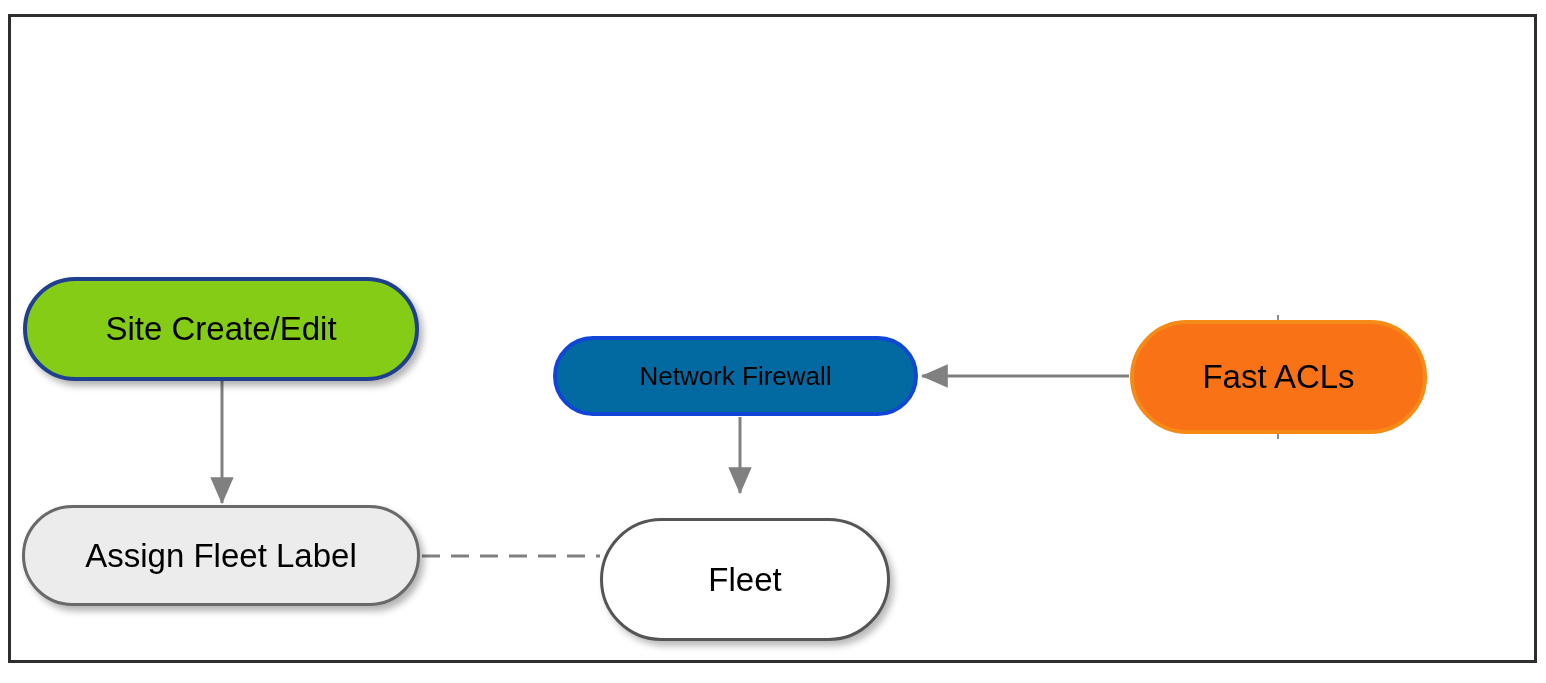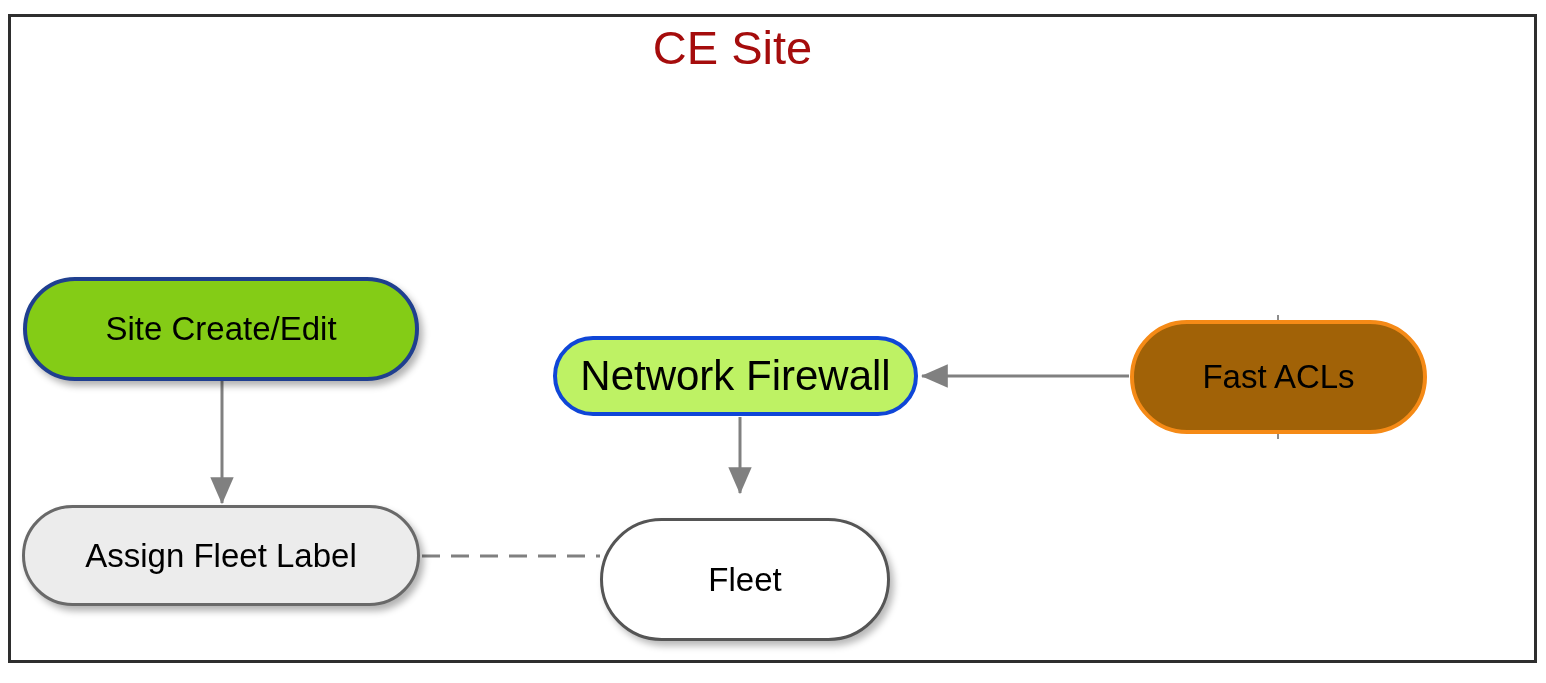--- a/index.html
+++ b/index.html
@@ -146,7 +146,6 @@
 
   <div class="frame"></div>
 
-  <div class="diagram-title">CE Site</div>
 
   <svg class="conn-svg" viewBox="0 0 1546 683" xmlns="http://www.w3.org/2000/svg">
     <defs>

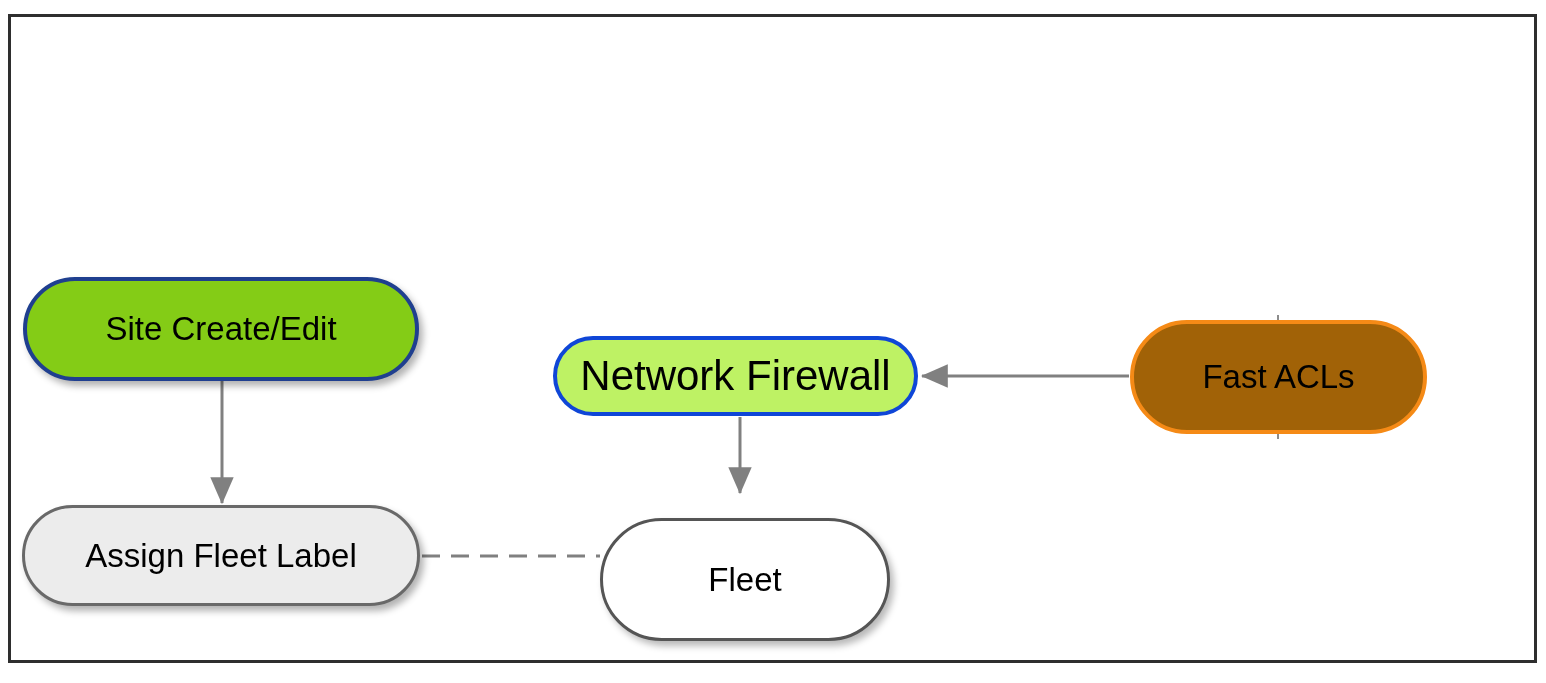--- a/index.html
+++ b/index.html
@@ -95,8 +95,8 @@
     height: 80px;
     border: 4px solid #0f46d7;
     border-radius: 40px;
-    background: #bef264;
-    font-size: 42px;
+    background: #0369a1;
+    font-size: 26px;
     text-align: right;
   }
 

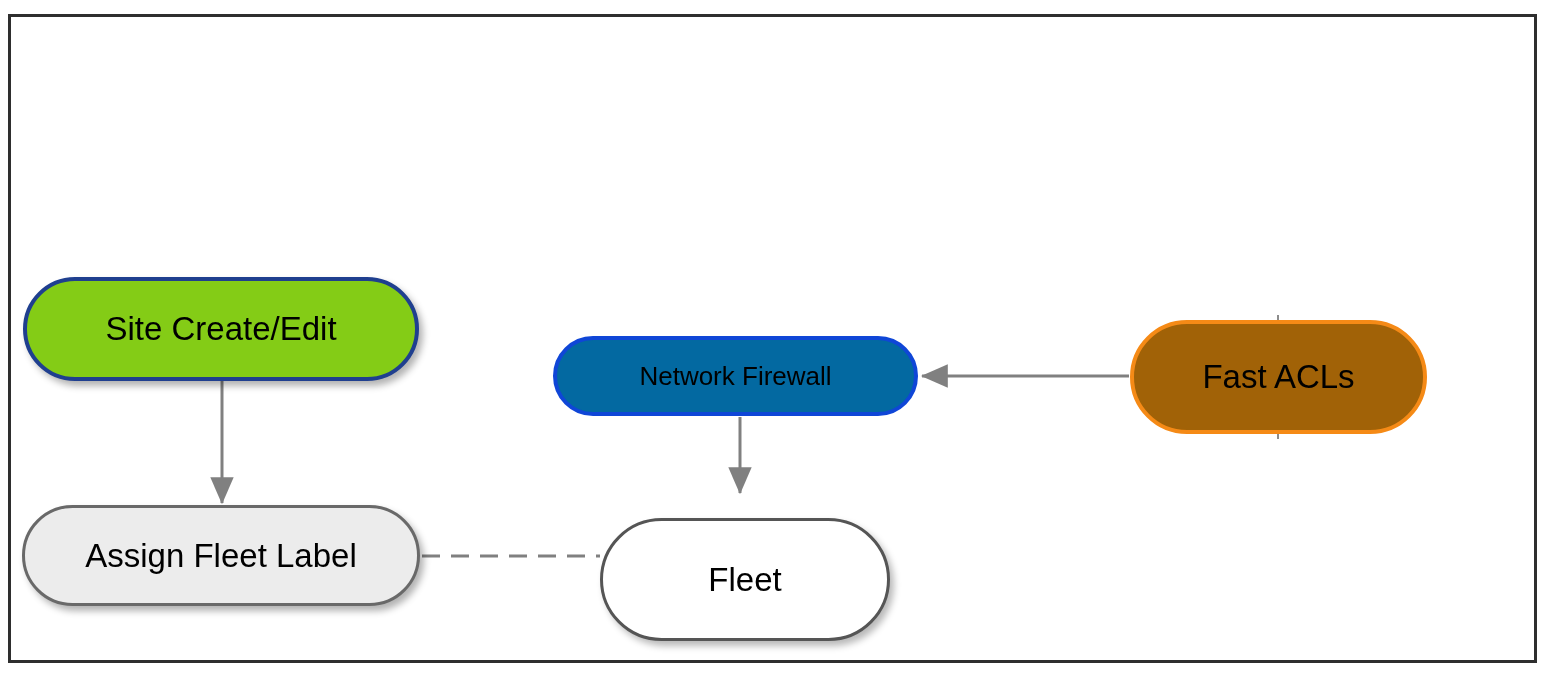--- a/index.html
+++ b/index.html
@@ -122,7 +122,7 @@
     height: 114px;
     border: 4px solid #f58a16;
     border-radius: 57px;
-    background: #a16207;
+    background: #f97316;
     font-size: 33px;
   }
   .conn-svg {

